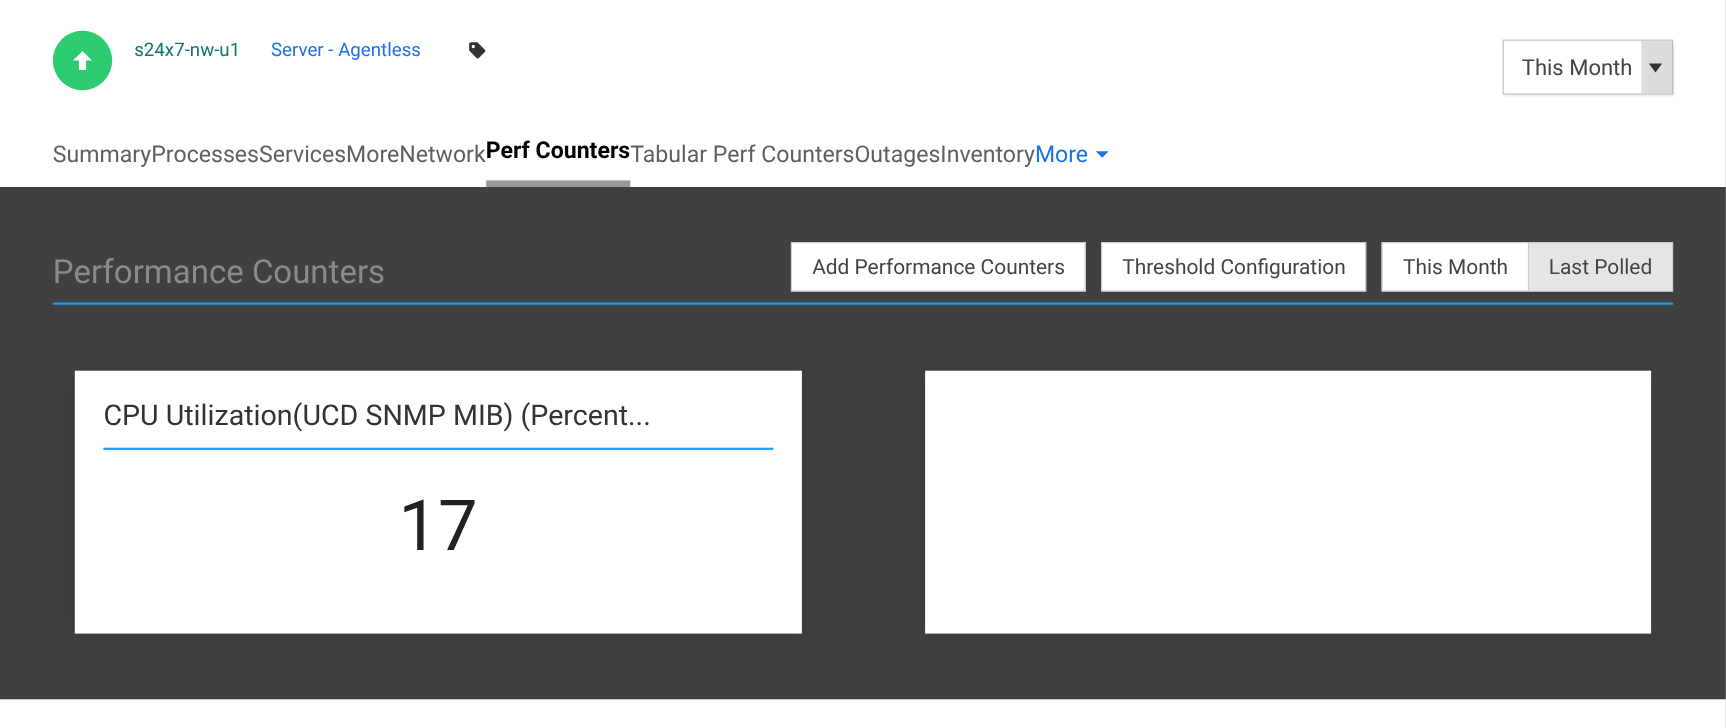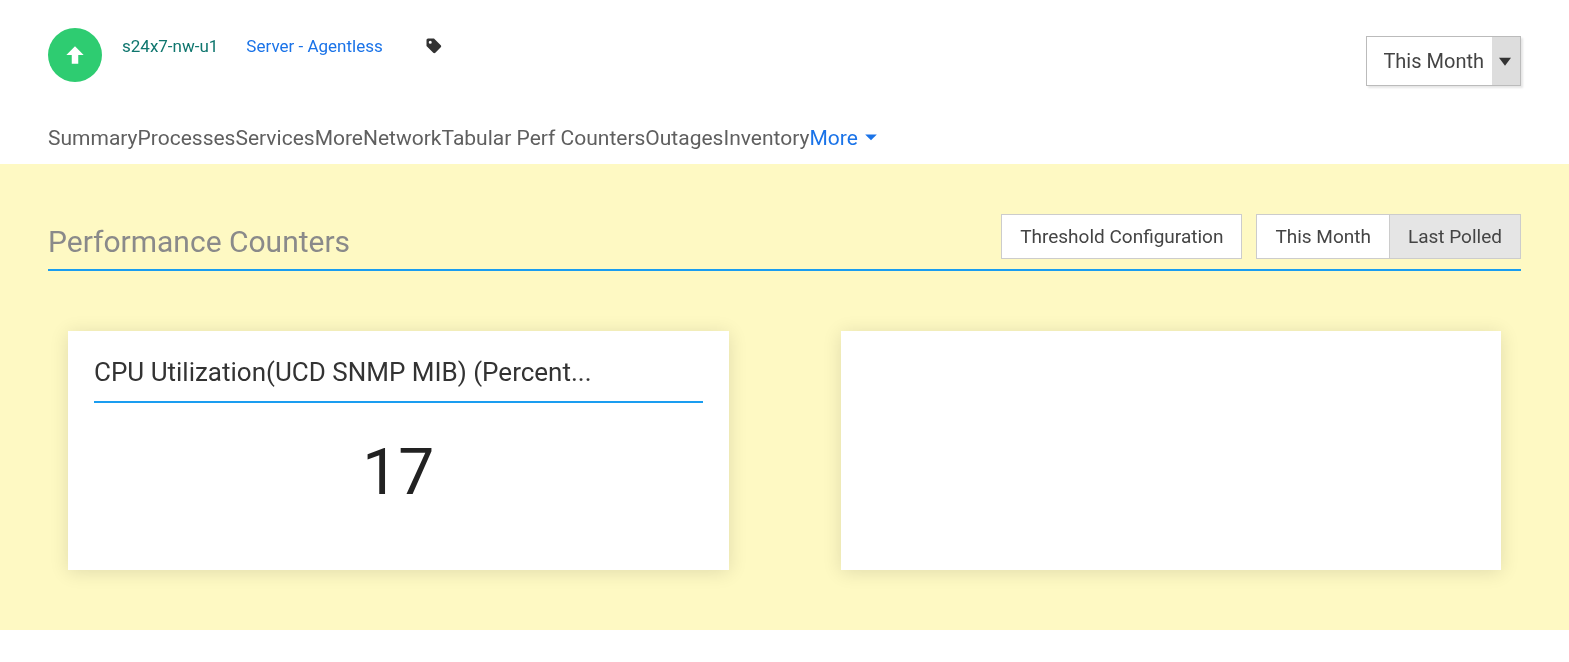--- a/index.html
+++ b/index.html
@@ -137,6 +137,7 @@
     <div class="tab">Services</div>
     <div class="tab">More</div>
     <div class="tab">Network</div>
+    <div class="tab active">Perf Counters</div>
     <div class="tab">Tabular Perf Counters</div>
     <div class="tab">Outages</div>
     <div class="tab">Inventory</div>

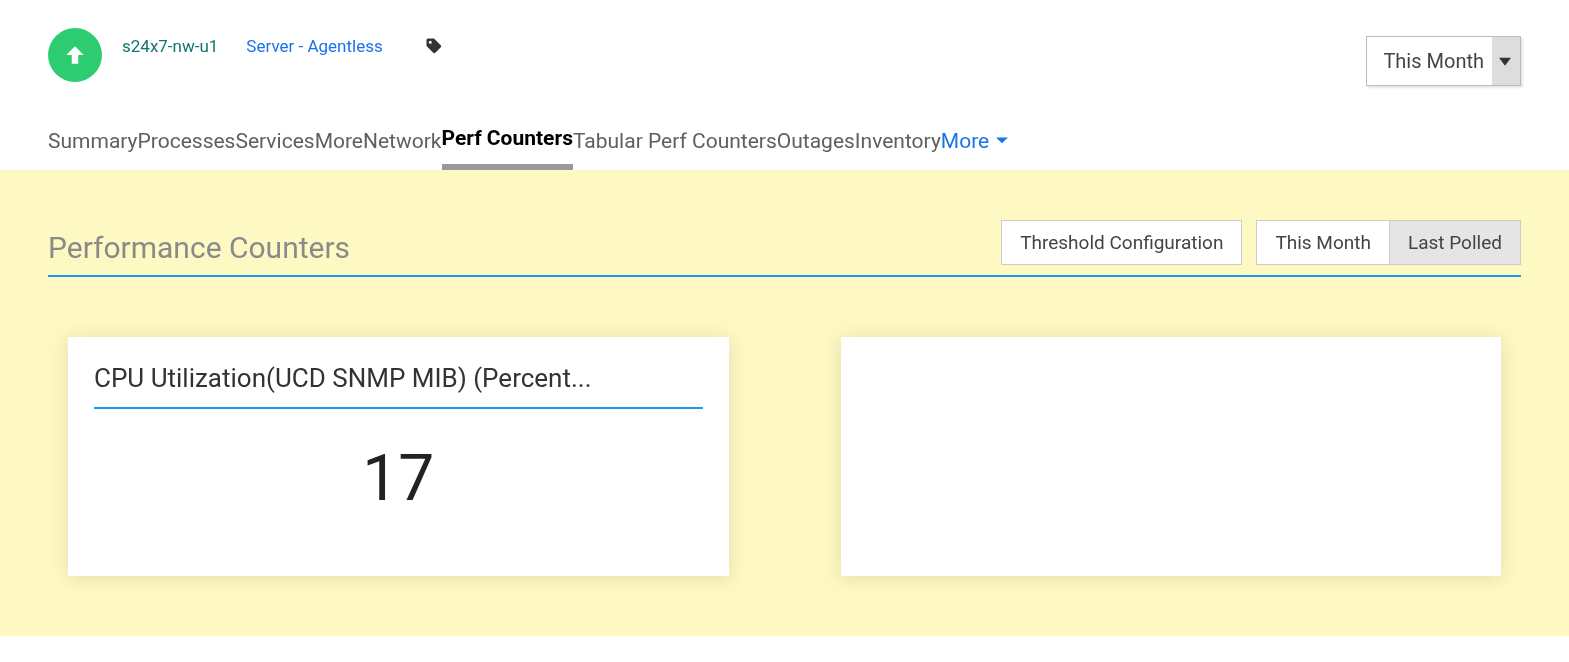--- a/index.html
+++ b/index.html
@@ -71,7 +71,7 @@
   .more-link { color:#1a73e8; display:flex; align-items:center; gap:6px; cursor:pointer; padding-bottom:14px; }
   .more-link svg { width:14px; height:10px; fill:#1a73e8; }
   .content {
-    background:#fef9c3;
+    background:#404040;
     padding: 50px 48px 60px 48px;
     min-height: 460px;
   }

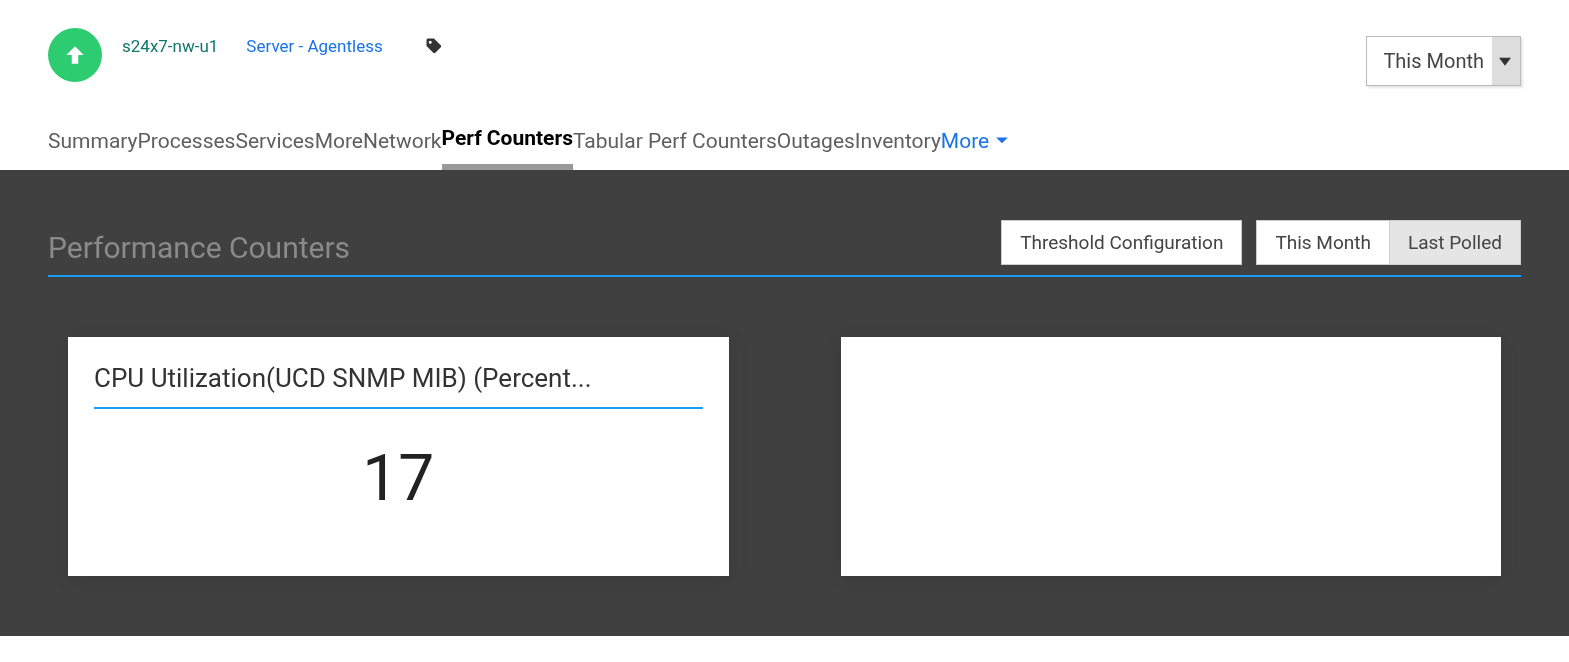--- a/index.html
+++ b/index.html
@@ -153,6 +153,7 @@
   <div class="section-header">
     <div class="section-title">Performance Counters</div>
     <div class="section-actions">
+      <div class="btn">Add Performance Counters</div>
       <div class="btn">Threshold Configuration</div>
       <div class="toggle-group">
         <div class="toggle-btn">This Month</div>

